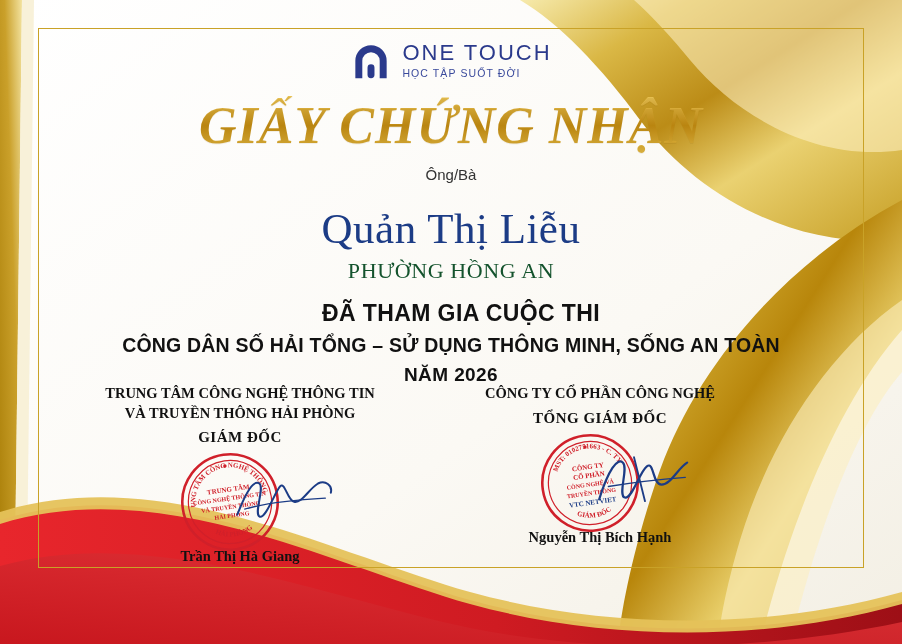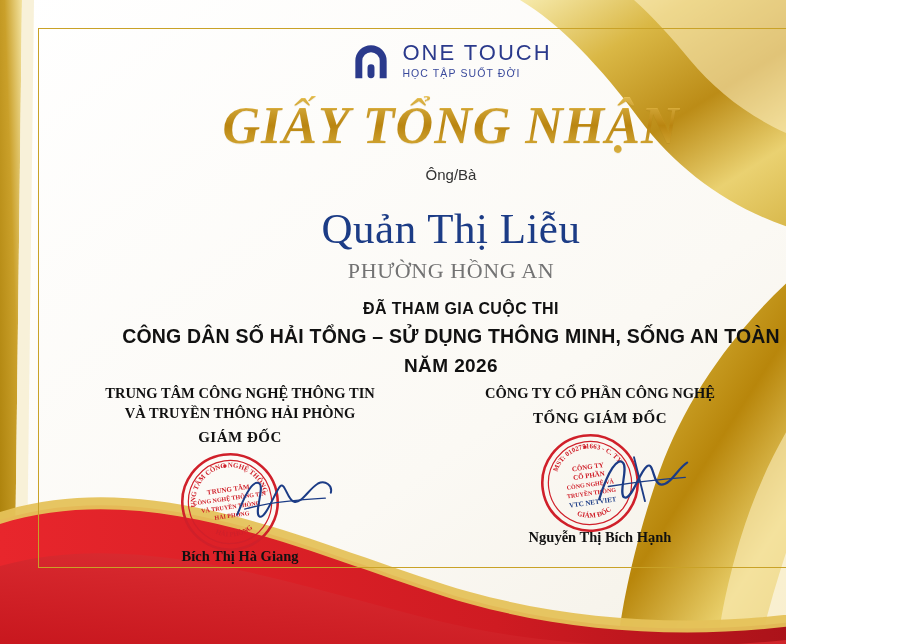--- a/index.html
+++ b/index.html
@@ -16,7 +16,7 @@
 
   .certificate {
     position: relative;
-    width: 786px;
+    width: 902px;
     height: 644px;
     background: #fdfcfa;
     overflow: hidden;

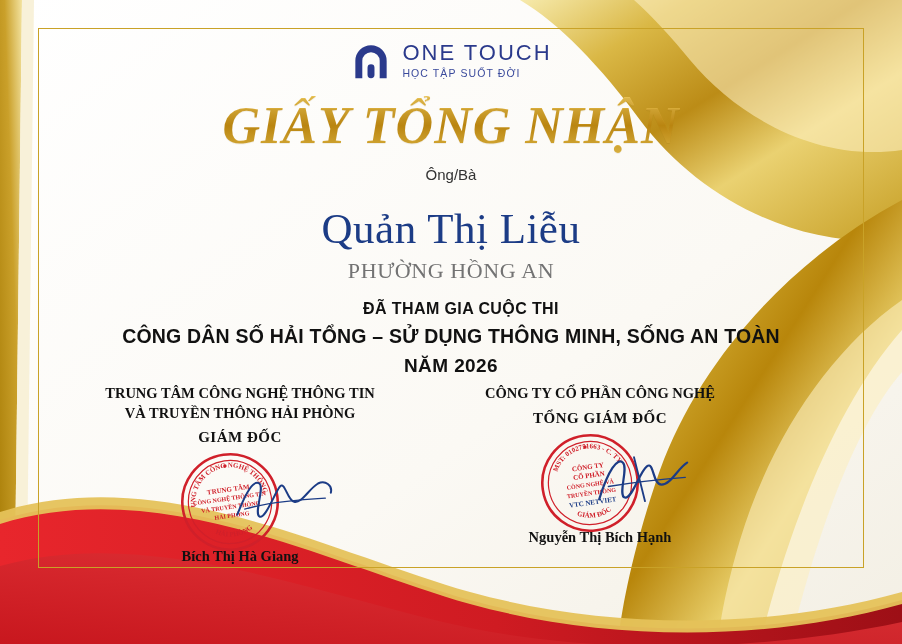--- a/index.html
+++ b/index.html
@@ -279,7 +279,7 @@
       </div>
     </div>
 
-    <div class="main-title">GIẤY TỔNG NHẬN</div>
+    <div class="main-title">GIẤY CHỨNG NHẬN</div>
 
     <div class="salutation">Ông/Bà</div>
 

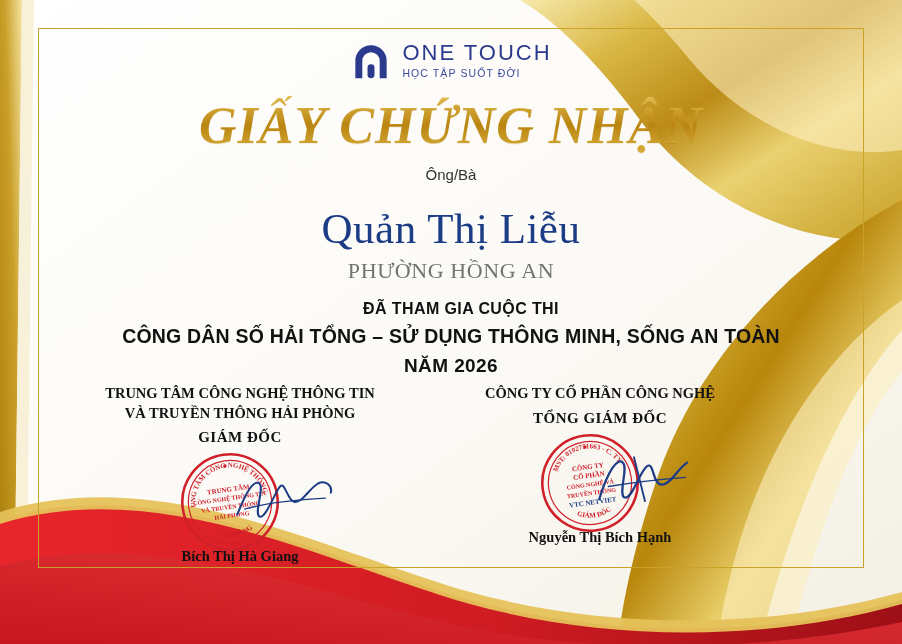--- a/index.html
+++ b/index.html
@@ -137,7 +137,7 @@
     text-align: center;
     font-family: "Liberation Serif", serif;
     font-size: 22px;
-    color: #737373;
+    color: #14532d;
     letter-spacing: 0.6px;
   }
 

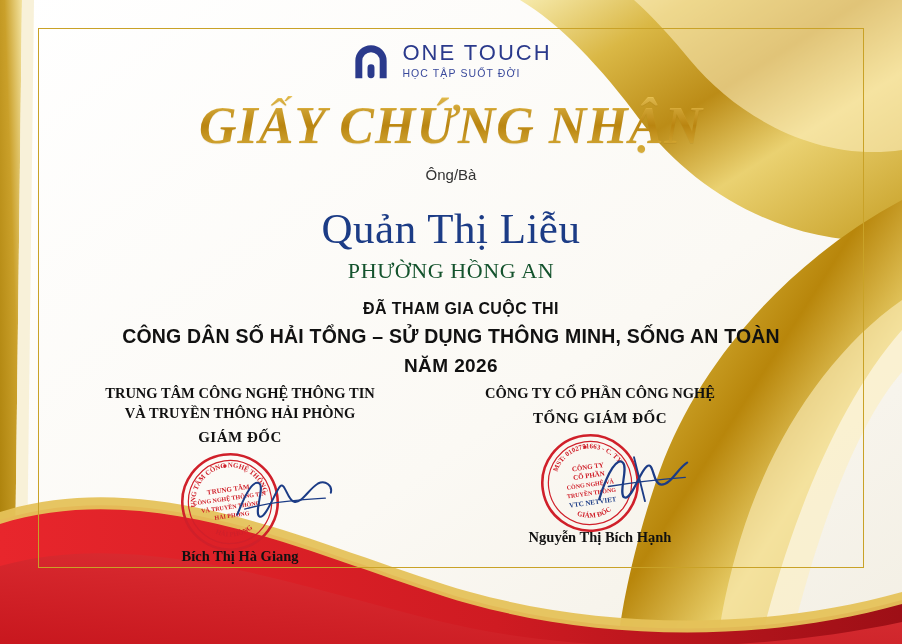--- a/index.html
+++ b/index.html
@@ -151,7 +151,7 @@
     font-family: "Liberation Sans", sans-serif;
     font-weight: bold;
   }
-  .award-line1 { font-size: 16px; letter-spacing: 0.4px; padding-left: 20px; }
+  .award-line1 { font-size: 23px; letter-spacing: 0.4px; padding-left: 20px; }
   .award-line2 { font-size: 19.5px; margin-top: 7px; letter-spacing: 0.2px; }
   .award-line3 { font-size: 19px; margin-top: 7px; letter-spacing: 0.4px; }
 

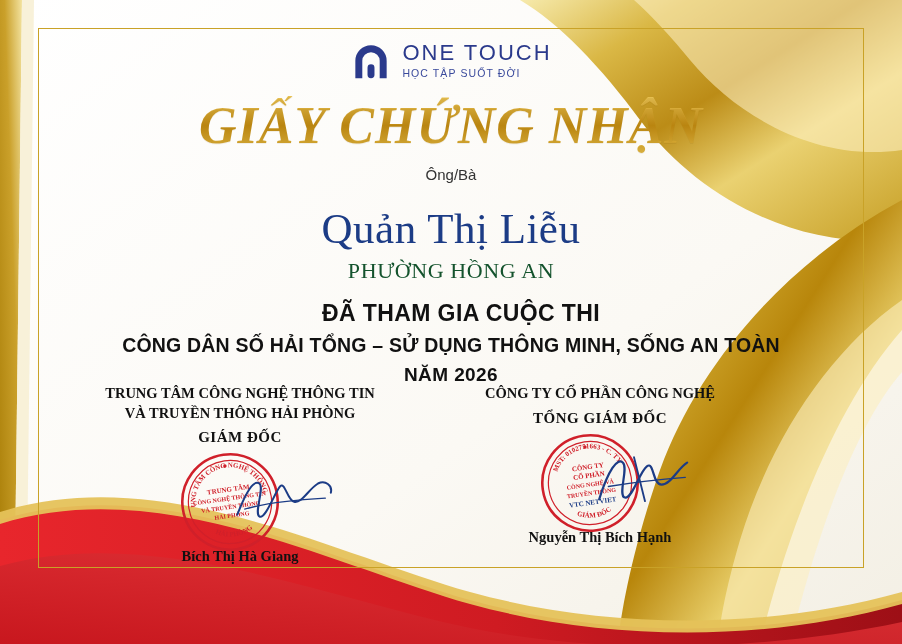--- a/index.html
+++ b/index.html
@@ -321,7 +321,7 @@
             <path d="M16,50 C36,44 70,40 104,38" fill="none" stroke="#1c3c86" stroke-width="1.4" stroke-linecap="round"></path>
           </svg>
         </div>
-        <div class="sign-name">Bích Thị Hà Giang</div>
+        <div class="sign-name">Trần Thị Hà Giang</div>
       </div>
 
       <div class="sign-col">

